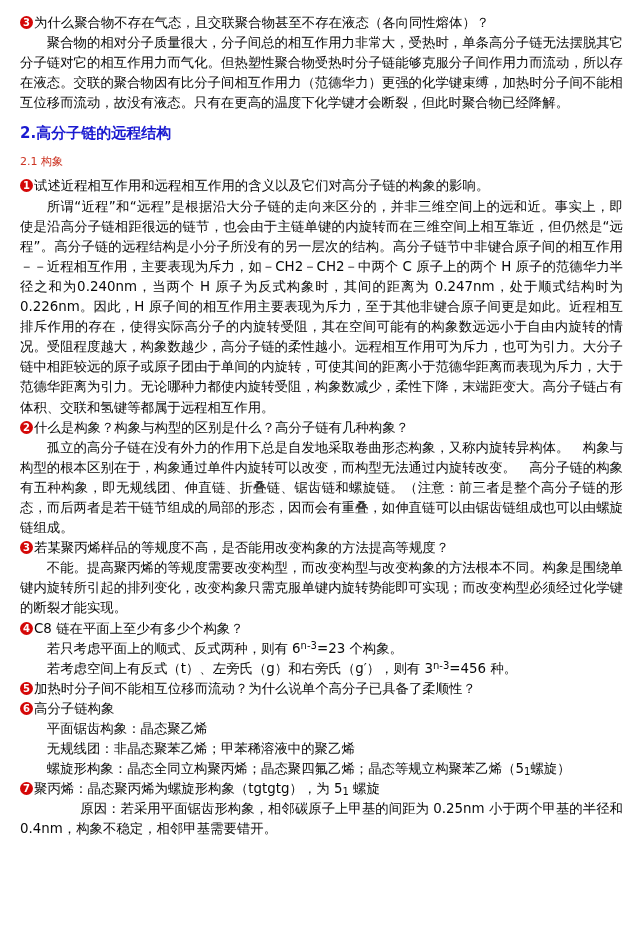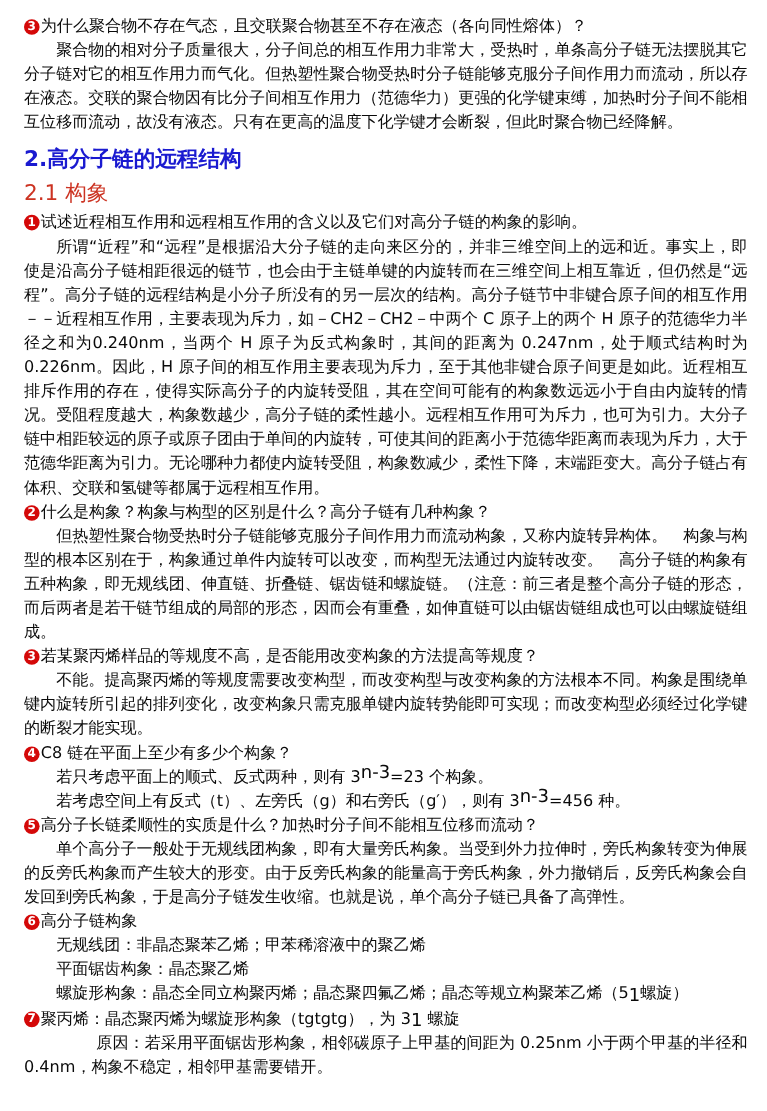--- a/index.html
+++ b/index.html
@@ -29,7 +29,7 @@
   .h1 {
     color: var(--heading-blue, #1a1ad0);
     font-weight: 700;
-    font-size: 18px;
+    font-size: 15px;
     line-height: 24px;
     margin: 8px 0 7px 0;
     text-align: left;

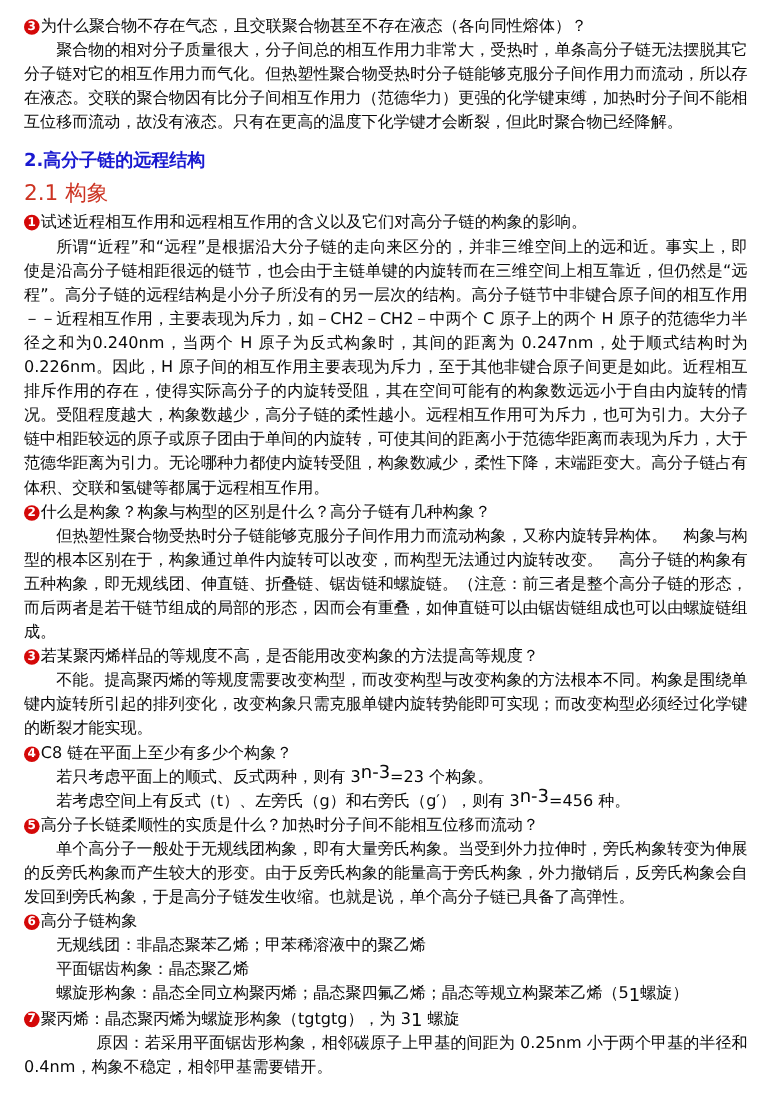--- a/index.html
+++ b/index.html
@@ -36,7 +36,7 @@
   }
   .h2 {
     color: var(--subheading-red, #cc3322);
-    font-size: 18px;
+    font-size: 11px;
     line-height: 20px;
     margin: 0 0 4px 0;
     text-align: left;

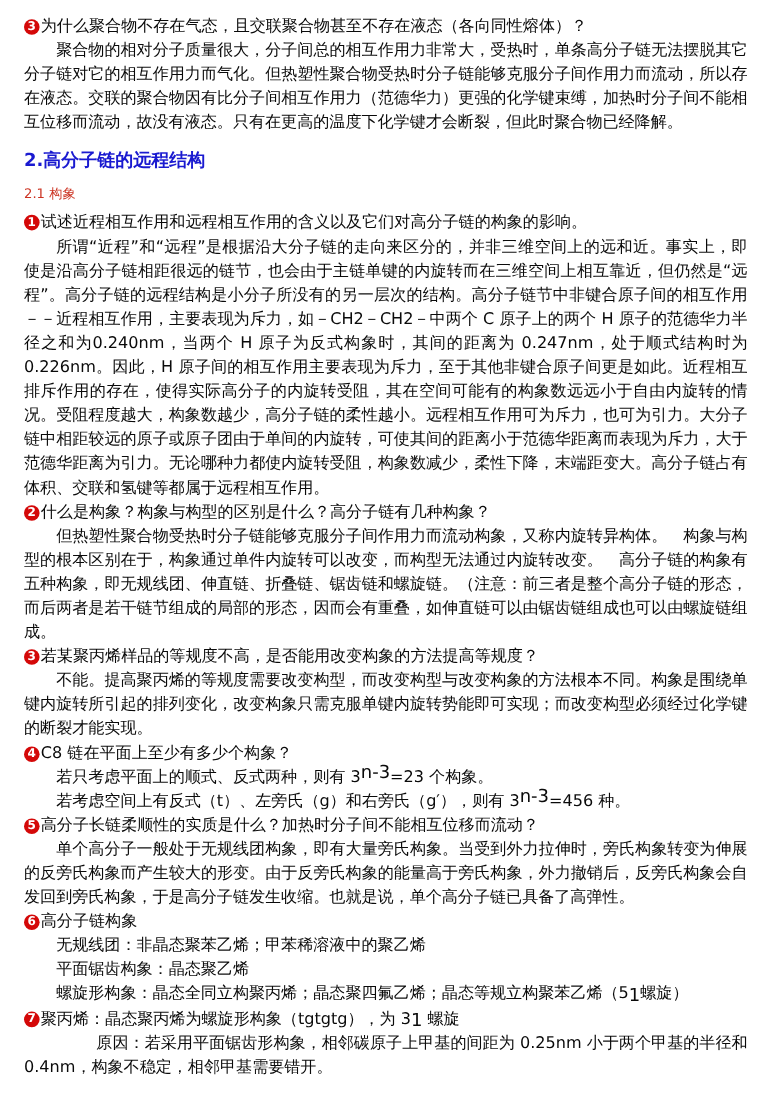--- a/index.html
+++ b/index.html
@@ -79,7 +79,7 @@
       <div class="q"><span class="marker">1</span><span>试述近程相互作用和远程相互作用的含义以及它们对高分子链的构象的影响。</span></div>
       <div class="para" style="text-indent: 2em;"><span>所谓“近程”和“远程”是根据沿大分子链的走向来区分的，并非三维空间上的远和近。事实上，即使是沿高分子链相距很远的链节，也会由于主链单键的内旋转而在三维空间上相互靠近，但仍然是“远程”。高分子链的远程结构是小分子所没有的另一层次的结构。高分子链节中非键合原子间的相互作用－－近程相互作用，主要表现为斥力，如－CH2－CH2－中两个 C 原子上的两个 H 原子的范德华力半径之和为0.240nm，当两个 H 原子为反式构象时，其间的距离为 0.247nm，处于顺式结构时为 0.226nm。因此，H 原子间的相互作用主要表现为斥力，至于其他非键合原子间更是如此。近程相互排斥作用的存在，使得实际高分子的内旋转受阻，其在空间可能有的构象数远远小于自由内旋转的情况。受阻程度越大，构象数越少，高分子链的柔性越小。远程相互作用可为斥力，也可为引力。大分子链中相距较远的原子或原子团由于单间的内旋转，可使其间的距离小于范德华距离而表现为斥力，大于范德华距离为引力。</span><span class="bold">无论哪种力都使内旋转受阻，构象数减少，柔性下降，末端距变大</span><span>。高分子链占有体积、交联和氢键等都属于远程相互作用。</span></div>
       <div class="q"><span class="marker">2</span><span>什么是构象？构象与构型的区别是什么？高分子链有几种构象？</span></div>
-      <div class="para" style="text-indent: 2em;"><span>但热塑性聚合物受热时分子链能够克服分子间作用力而流动</span><span class="bold">构象</span><span>，又称内旋转异构体。　构象与构型的根本区别在于，构象通过单件内旋转可以改变，而构型无法通过内旋转改变。　高分子链的构象有五种构象，即无规线团、伸直链、折叠链、锯齿链和螺旋链。（注意：前三者是整个高分子链的形态，而后两者是若干链节组成的局部的形态，因而会有重叠，如伸直链可以由锯齿链组成也可以由螺旋链组成。</span></div>
+      <div class="para" style="text-indent: 2em;"><span>孤立的高分子链在没有外力的作用下总是自发地采取卷曲形态</span><span class="bold">构象</span><span>，又称内旋转异构体。　构象与构型的根本区别在于，构象通过单件内旋转可以改变，而构型无法通过内旋转改变。　高分子链的构象有五种构象，即无规线团、伸直链、折叠链、锯齿链和螺旋链。（注意：前三者是整个高分子链的形态，而后两者是若干链节组成的局部的形态，因而会有重叠，如伸直链可以由锯齿链组成也可以由螺旋链组成。</span></div>
       <div class="q"><span class="marker">3</span><span>若某聚丙烯样品的等规度不高，是否能用改变构象的方法提高等规度？</span></div>
       <div class="para" style="text-indent: 2em;"><span>不能。提高聚丙烯的等规度需要改变构型，而改变构型与改变构象的方法根本不同。构象是围绕单键内旋转所引起的排列变化，改变构象只需克服单键内旋转势能即可实现；而改变构型必须经过化学键的断裂才能实现。</span></div>
       <div class="q"><span class="marker">4</span><span>C8 链在平面上至少有多少个构象？</span></div>

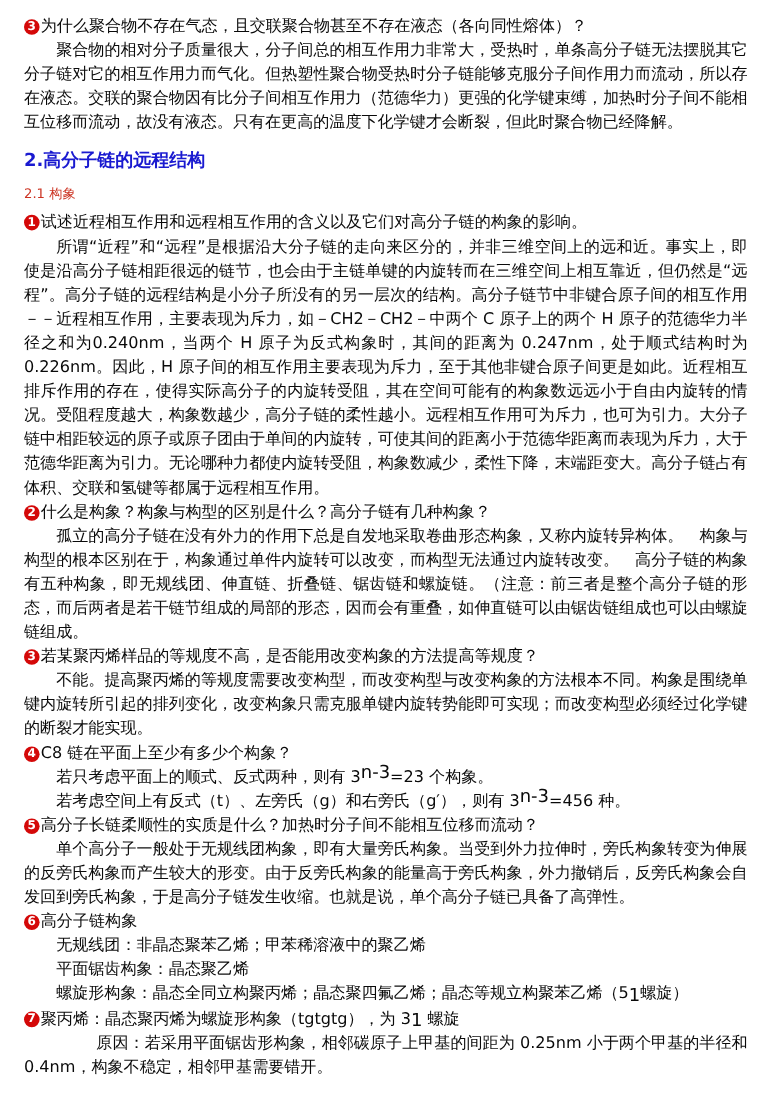--- a/index.html
+++ b/index.html
@@ -83,7 +83,7 @@
       <div class="q"><span class="marker">3</span><span>若某聚丙烯样品的等规度不高，是否能用改变构象的方法提高等规度？</span></div>
       <div class="para" style="text-indent: 2em;"><span>不能。提高聚丙烯的等规度需要改变构型，而改变构型与改变构象的方法根本不同。构象是围绕单键内旋转所引起的排列变化，改变构象只需克服单键内旋转势能即可实现；而改变构型必须经过化学键的断裂才能实现。</span></div>
       <div class="q"><span class="marker">4</span><span>C8 链在平面上至少有多少个构象？</span></div>
-      <div class="para" style="text-indent: 2em;"><span>若只考虑平面上的顺式、反式两种，则有 3</span><sup class="bold">n-3</sup><span>=23 个构象。</span></div>
+      <div class="para" style="text-indent: 2em;"><span>若只考虑平面上的顺式、反式两种，则有 6</span><sup class="bold">n-3</sup><span>=23 个构象。</span></div>
       <div class="para" style="text-indent: 2em;"><span>若考虑空间上有反式（t）、左旁氏（g）和右旁氏（g′），则有 3</span><sup class="bold">n-3</sup><span>=456 种。</span></div>
       <div class="q"><span class="marker">5</span><span>高分子长链柔顺性的实质是什么？加热时分子间不能相互位移而流动？</span></div>
       <div class="para" style="text-indent: 2em;"><span>单个高分子一般处于无规线团构象，即有大量旁氏构象。当受到外力拉伸时，旁氏构象转变为伸展的反旁氏构象而产生较大的形变。由于反旁氏构象的能量高于旁氏构象，外力撤销后，反旁氏构象会自发回到旁氏构象，于是高分子链发生收缩。也就是说，单个高分子链已具备了高弹性。</span></div>

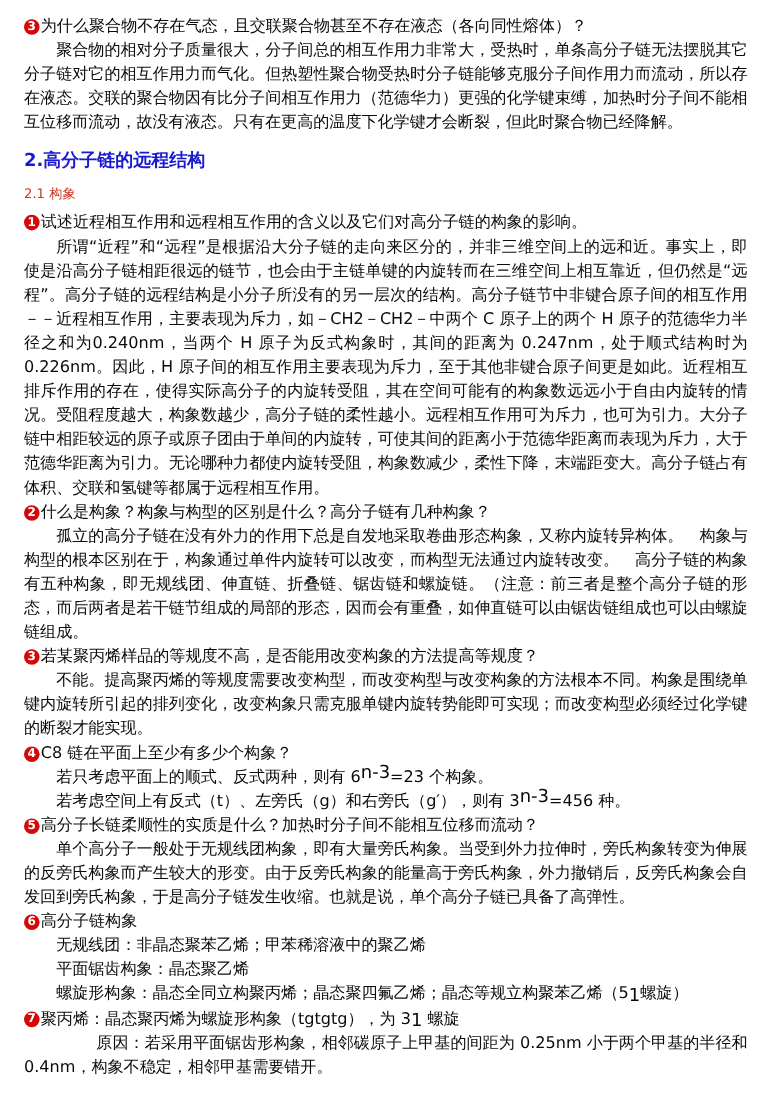--- a/index.html
+++ b/index.html
@@ -61,7 +61,7 @@
   }
   .bold { font-weight: 400; }
   sup, sub {
-    font-size: 15px;
+    font-size: 10px;
     line-height: 0;
   }
   sup { vertical-align: 4px; }

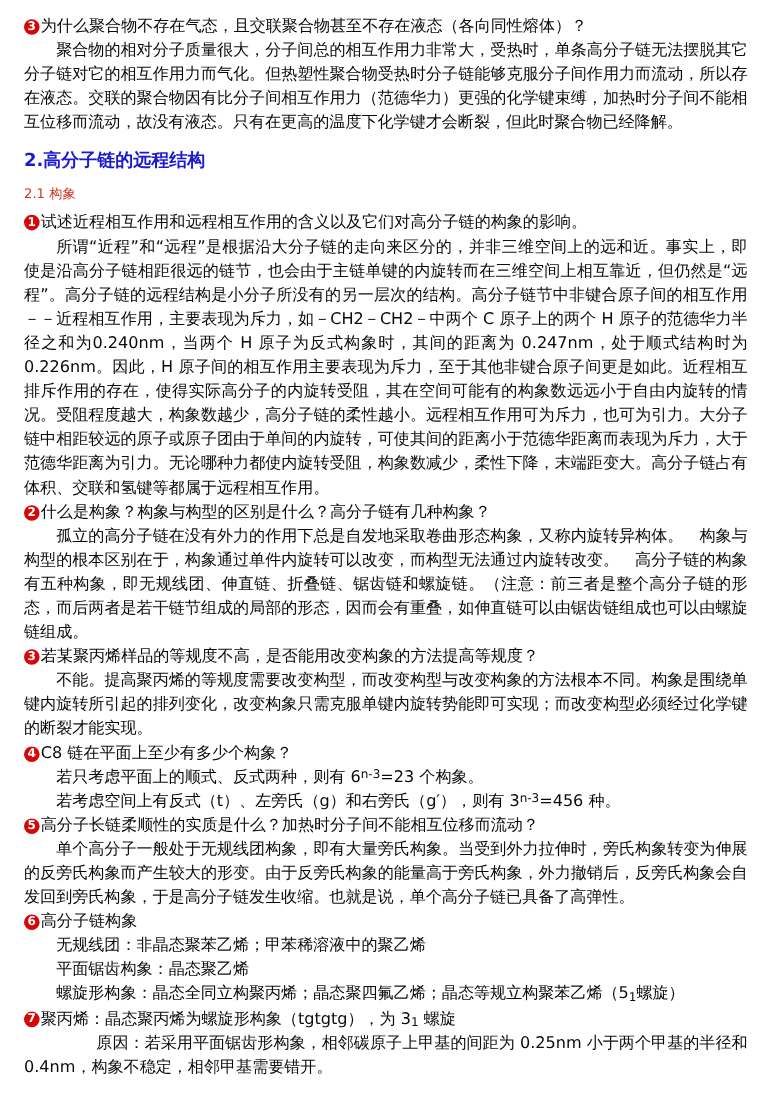--- a/index.html
+++ b/index.html
@@ -85,7 +85,7 @@
       <div class="q"><span class="marker">4</span><span>C8 链在平面上至少有多少个构象？</span></div>
       <div class="para" style="text-indent: 2em;"><span>若只考虑平面上的顺式、反式两种，则有 6</span><sup class="bold">n-3</sup><span>=23 个构象。</span></div>
       <div class="para" style="text-indent: 2em;"><span>若考虑空间上有反式（t）、左旁氏（g）和右旁氏（g′），则有 3</span><sup class="bold">n-3</sup><span>=456 种。</span></div>
-      <div class="q"><span class="marker">5</span><span>高分子长链柔顺性的实质是什么？加热时分子间不能相互位移而流动？</span></div>
+      <div class="q"><span class="marker">5</span><span>加热时分子间不能相互位移而流动？为什么说单个高分子已具备了柔顺性？</span></div>
       <div class="para" style="text-indent: 2em;"><span>单个高分子一般处于无规线团构象，即有大量旁氏构象。当受到外力拉伸时，旁氏构象转变为伸展的反旁氏构象而产生较大的形变。由于反旁氏构象的能量高于旁氏构象，外力撤销后，反旁氏构象会自发回到旁氏构象，于是高分子链发生收缩。也就是说，单个高分子链已具备了高弹性。</span></div>
       <div class="q"><span class="marker">6</span><span>高分子链构象</span></div>
       <div class="para" style="text-indent: 2em;"><span>无规线团：非晶态聚苯乙烯；甲苯稀溶液中的聚乙烯</span></div>

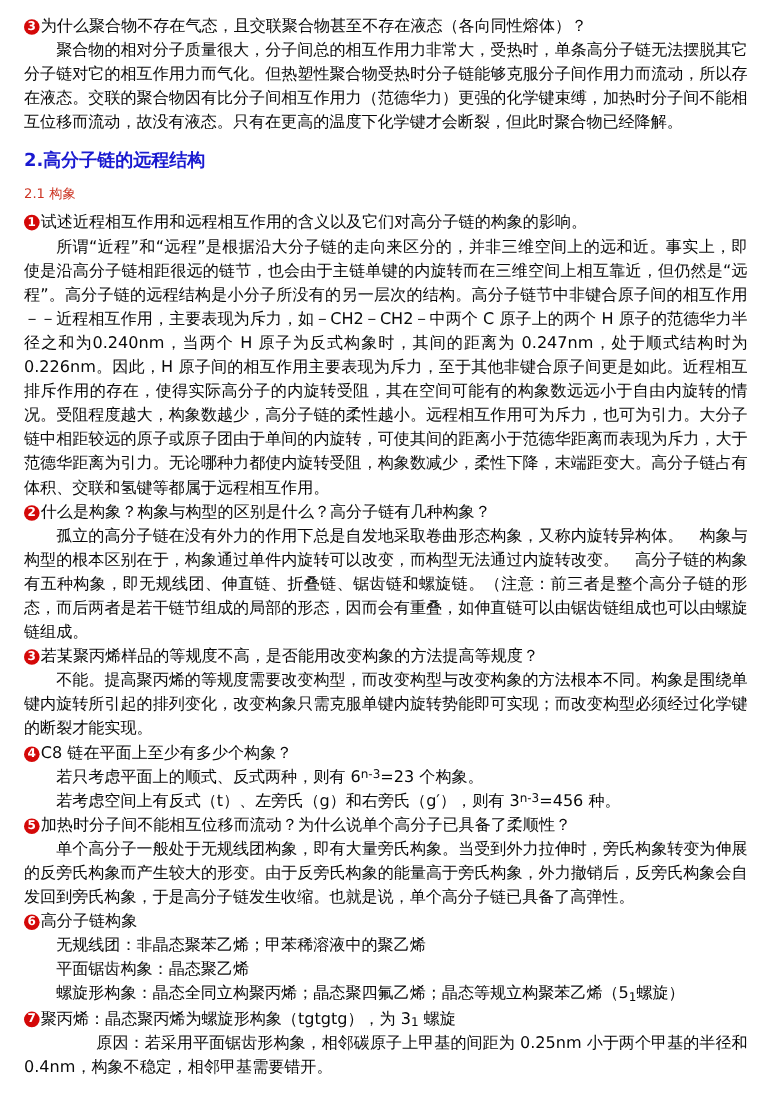--- a/index.html
+++ b/index.html
@@ -86,7 +86,6 @@
       <div class="para" style="text-indent: 2em;"><span>若只考虑平面上的顺式、反式两种，则有 6</span><sup class="bold">n-3</sup><span>=23 个构象。</span></div>
       <div class="para" style="text-indent: 2em;"><span>若考虑空间上有反式（t）、左旁氏（g）和右旁氏（g′），则有 3</span><sup class="bold">n-3</sup><span>=456 种。</span></div>
       <div class="q"><span class="marker">5</span><span>加热时分子间不能相互位移而流动？为什么说单个高分子已具备了柔顺性？</span></div>
-      <div class="para" style="text-indent: 2em;"><span>单个高分子一般处于无规线团构象，即有大量旁氏构象。当受到外力拉伸时，旁氏构象转变为伸展的反旁氏构象而产生较大的形变。由于反旁氏构象的能量高于旁氏构象，外力撤销后，反旁氏构象会自发回到旁氏构象，于是高分子链发生收缩。也就是说，单个高分子链已具备了高弹性。</span></div>
       <div class="q"><span class="marker">6</span><span>高分子链构象</span></div>
       <div class="para" style="text-indent: 2em;"><span>无规线团：非晶态聚苯乙烯；甲苯稀溶液中的聚乙烯</span></div>
       <div class="para" style="text-indent: 2em;"><span>平面锯齿构象：晶态聚乙烯</span></div>

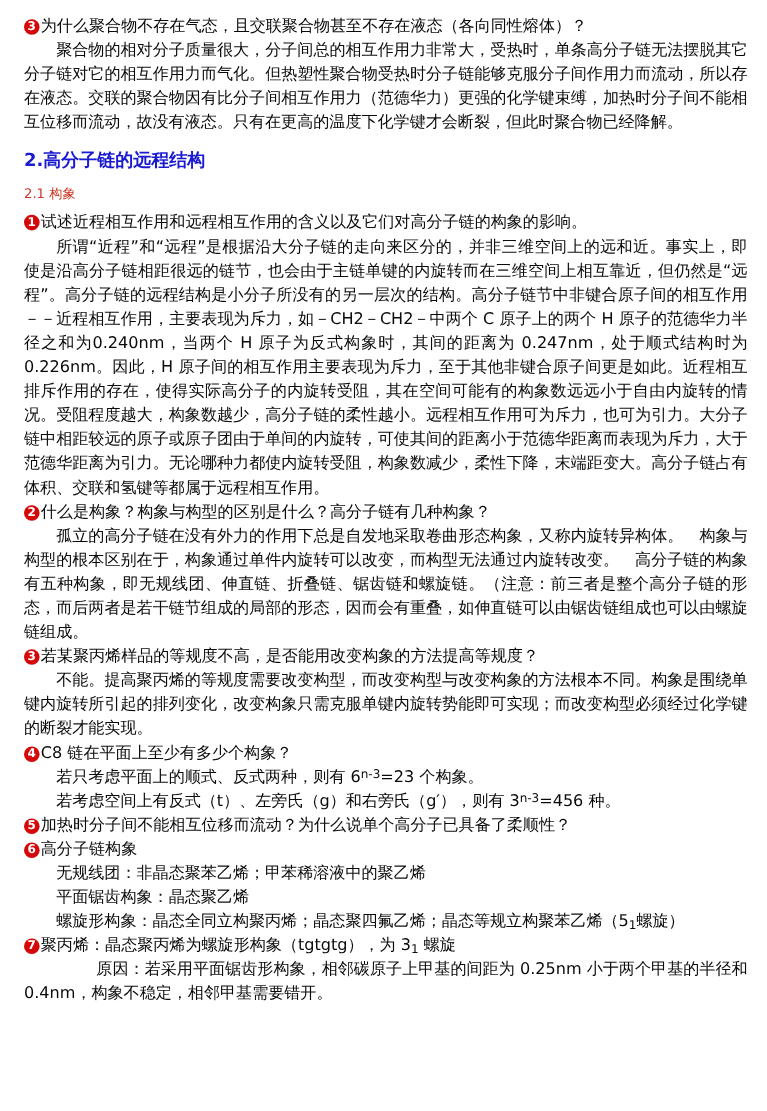--- a/index.html
+++ b/index.html
@@ -87,8 +87,8 @@
       <div class="para" style="text-indent: 2em;"><span>若考虑空间上有反式（t）、左旁氏（g）和右旁氏（g′），则有 3</span><sup class="bold">n-3</sup><span>=456 种。</span></div>
       <div class="q"><span class="marker">5</span><span>加热时分子间不能相互位移而流动？为什么说单个高分子已具备了柔顺性？</span></div>
       <div class="q"><span class="marker">6</span><span>高分子链构象</span></div>
+      <div class="para" style="text-indent: 2em;"><span>平面锯齿构象：晶态聚乙烯</span></div>
       <div class="para" style="text-indent: 2em;"><span>无规线团：非晶态聚苯乙烯；甲苯稀溶液中的聚乙烯</span></div>
-      <div class="para" style="text-indent: 2em;"><span>平面锯齿构象：晶态聚乙烯</span></div>
       <div class="para" style="text-indent: 2em;"><span>螺旋形构象：晶态全同立构聚丙烯；晶态聚四氟乙烯；晶态等规立构聚苯乙烯（5</span><sub>1</sub><span>螺旋）</span></div>
       <div class="q"><span class="marker">7</span><span>聚丙烯：晶态聚丙烯为螺旋形构象（tgtgtg），为 3</span><sub>1</sub><span> 螺旋</span></div>
       <div class="para" style="text-indent: 4.5em;"><span>原因：若采用平面锯齿形构象，相邻碳原子上甲基的间距为 0.25nm 小于两个甲基的半径和0.4nm，构象不稳定，相邻甲基需要错开。</span></div>

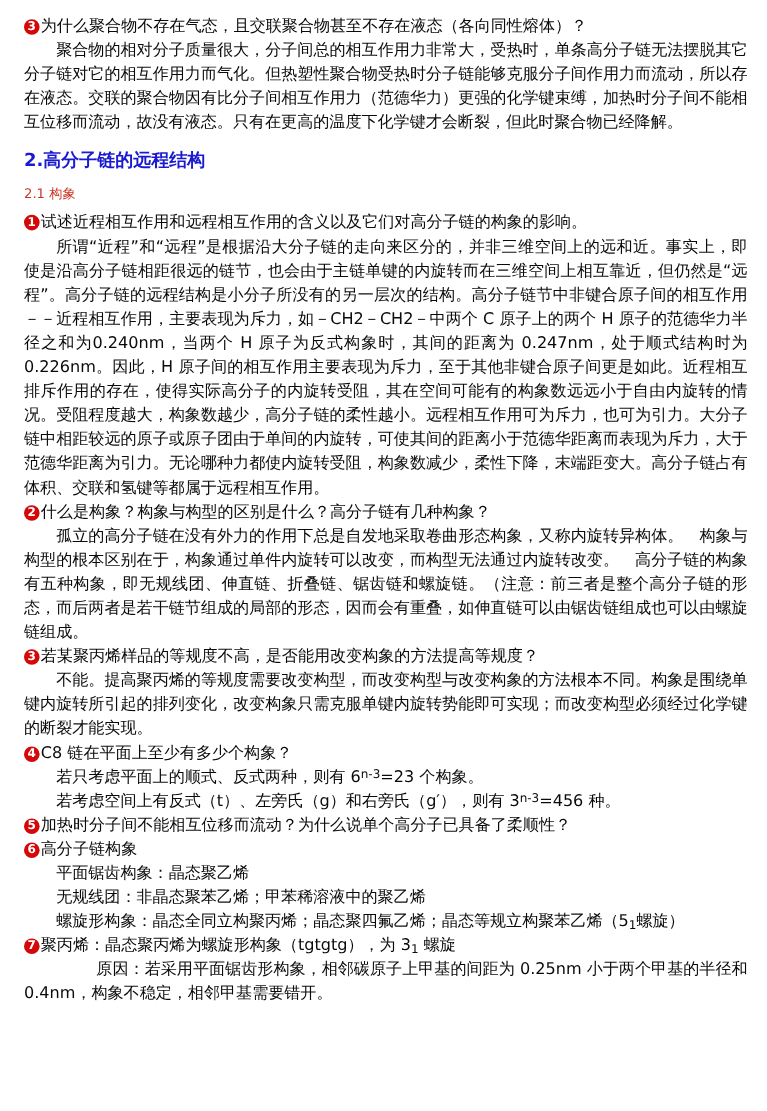--- a/index.html
+++ b/index.html
@@ -90,7 +90,7 @@
       <div class="para" style="text-indent: 2em;"><span>平面锯齿构象：晶态聚乙烯</span></div>
       <div class="para" style="text-indent: 2em;"><span>无规线团：非晶态聚苯乙烯；甲苯稀溶液中的聚乙烯</span></div>
       <div class="para" style="text-indent: 2em;"><span>螺旋形构象：晶态全同立构聚丙烯；晶态聚四氟乙烯；晶态等规立构聚苯乙烯（5</span><sub>1</sub><span>螺旋）</span></div>
-      <div class="q"><span class="marker">7</span><span>聚丙烯：晶态聚丙烯为螺旋形构象（tgtgtg），为 3</span><sub>1</sub><span> 螺旋</span></div>
+      <div class="q"><span class="marker">7</span><span>聚丙烯：晶态聚丙烯为螺旋形构象（tgtgtg），为 5</span><sub>1</sub><span> 螺旋</span></div>
       <div class="para" style="text-indent: 4.5em;"><span>原因：若采用平面锯齿形构象，相邻碳原子上甲基的间距为 0.25nm 小于两个甲基的半径和0.4nm，构象不稳定，相邻甲基需要错开。</span></div>
     </div>
 </div>

